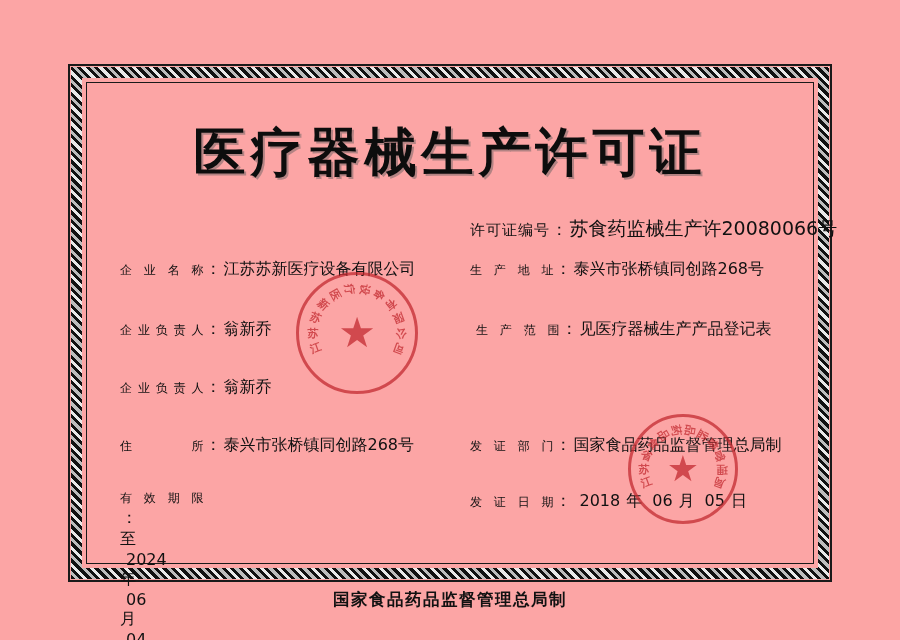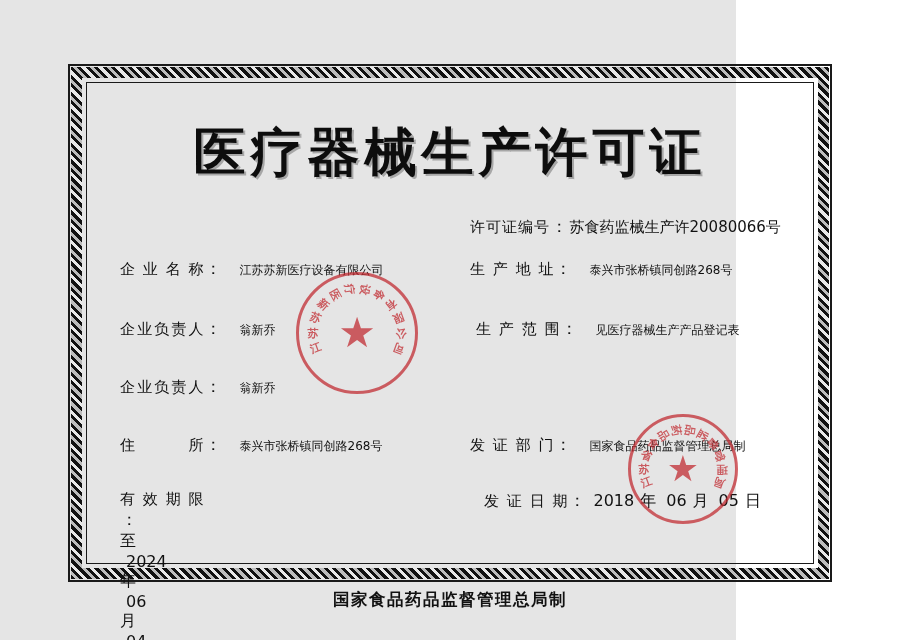--- a/index.html
+++ b/index.html
@@ -16,9 +16,9 @@
 
   .certificate {
     position: relative;
-    width: 736px;
+    width: 900px;
     height: 640px;
-    background: #e5e5e5;
+    background: #fca5a5;
   }
 
   

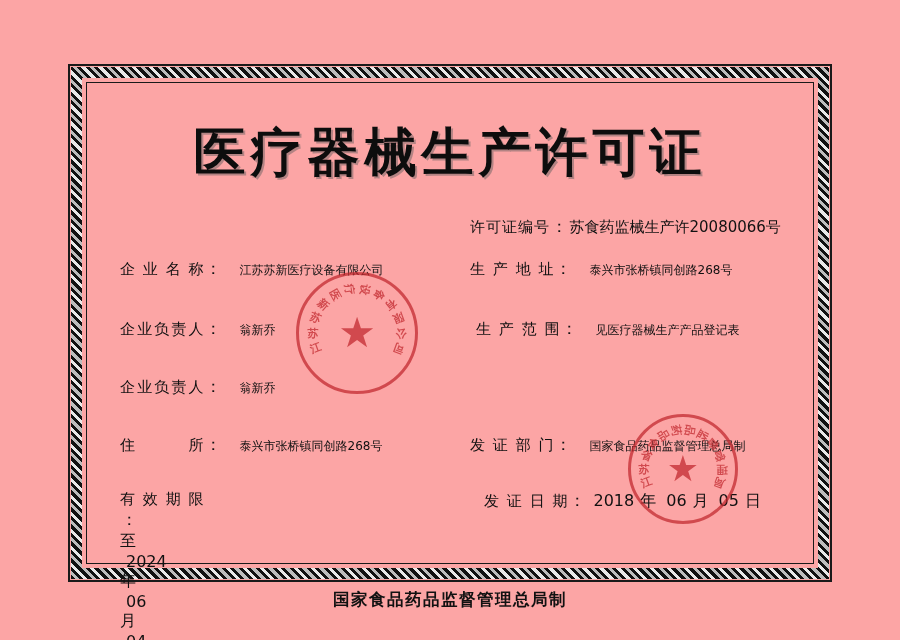--- a/index.html
+++ b/index.html
@@ -83,7 +83,7 @@
     white-space: nowrap;
   }
   .cert-no .lbl { letter-spacing: 1px; text-align: right; }
-  .cert-no .val { font-size: 15px; }
+  .cert-no .val { font-size: 19px; }
 
   
   .fields {

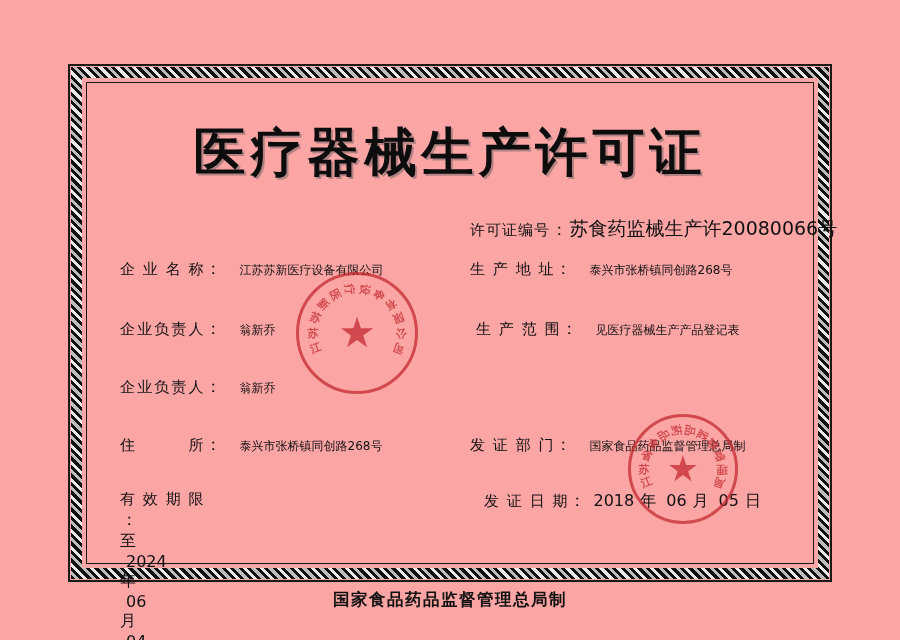--- a/index.html
+++ b/index.html
@@ -101,7 +101,7 @@
     white-space: nowrap;
   }
   .label {
-    font-size: 15px;
+    font-size: 12px;
     color: #111;
     letter-spacing: 0.5px;
   }

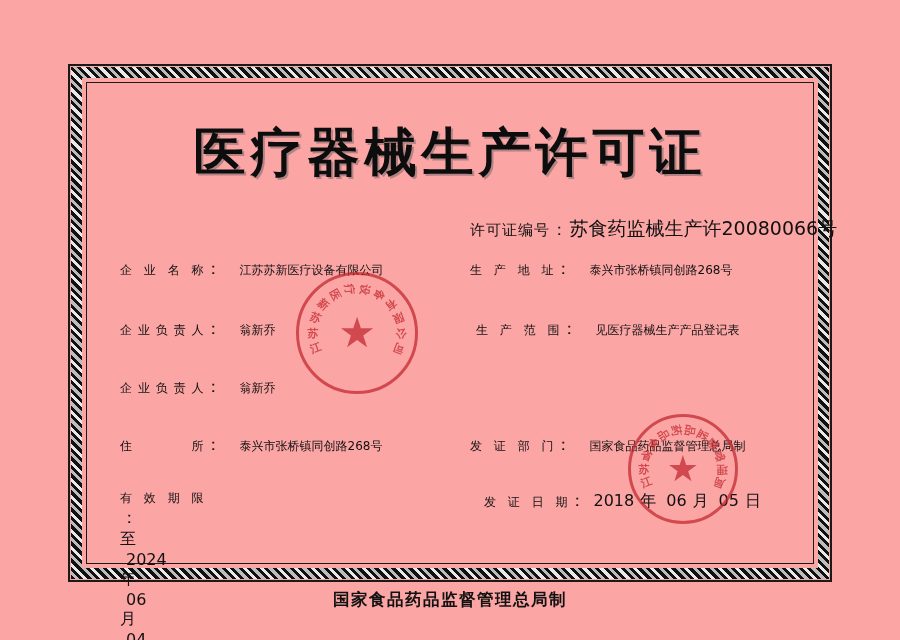--- a/index.html
+++ b/index.html
@@ -113,9 +113,9 @@
   }
   .colon { font-size: 16.5px; color: #111; padding: 0 2px 0 1px; }
   .value {
-    font-size: 12px;
+    font-size: 16px;
     color: #111;
-    margin-left: 16px;
+    margin-left: 0;
   }
 
   

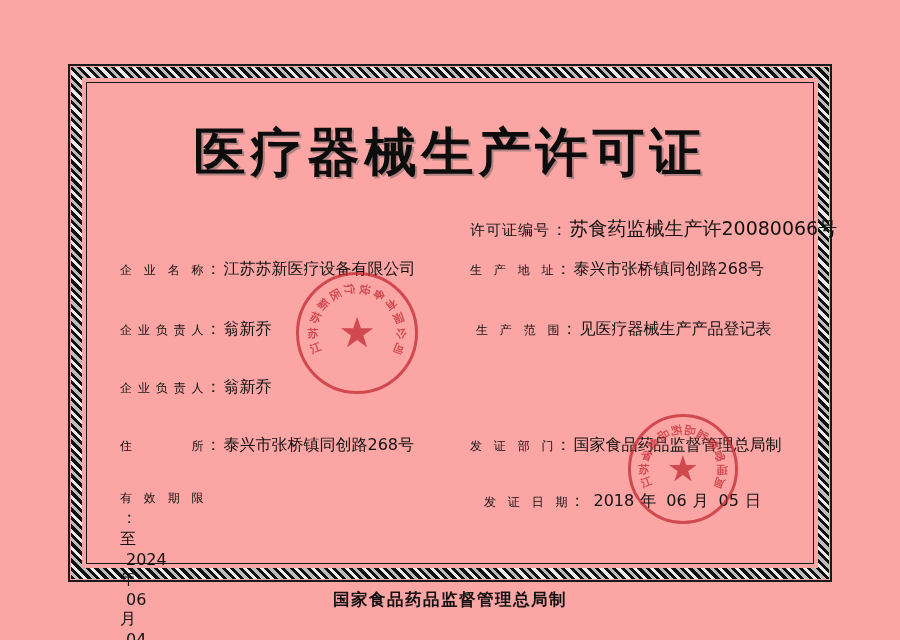--- a/index.html
+++ b/index.html
@@ -131,7 +131,7 @@
 
   
   .r-valid     { left: 0px;   top: 240px; flex-direction: column; }
-  .r-issuedate { left: 364px; top: 240px; justify-content: center; }
+  .r-issuedate { left: 350px; top: 240px; justify-content: center; }
   .date-num  { font-size: 16px; color: #111; padding: 0 6px; }
   .date-unit { font-size: 16px; color: #111; padding-right: 4px; }
   .zhi { font-size: 16px; color: #111; padding-right: 6px; }

